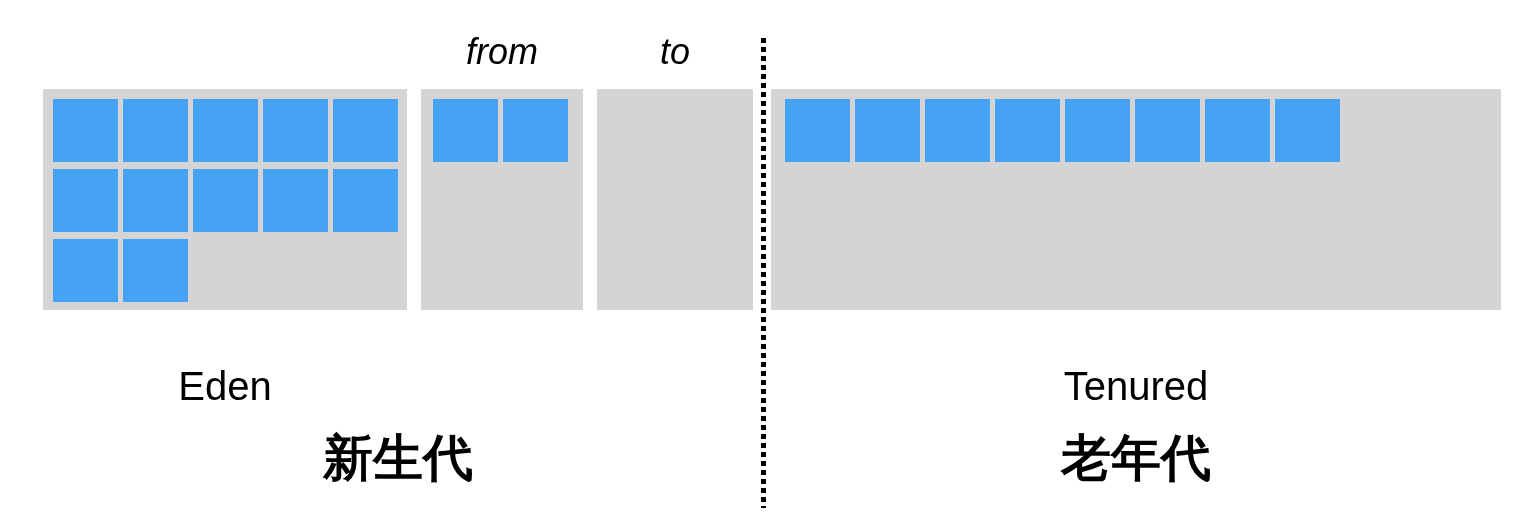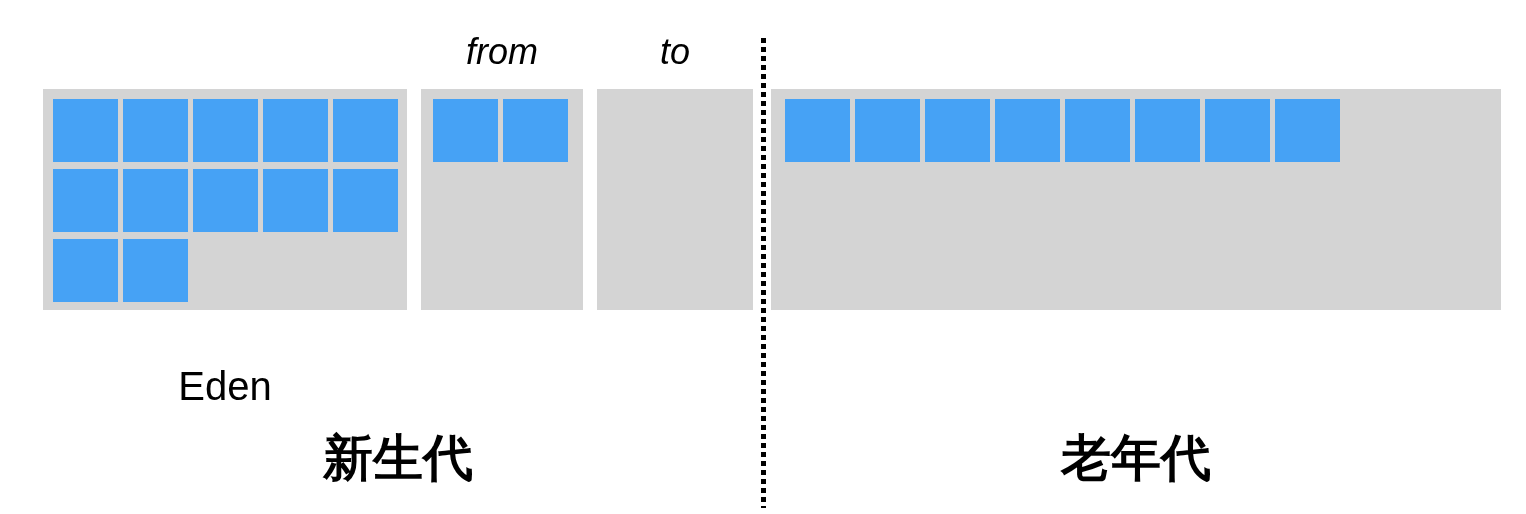--- a/index.html
+++ b/index.html
@@ -126,6 +126,7 @@
   <div class="divider"></div>
 
   <div class="area-label" id="eden-label">Eden</div>
+  <div class="area-label" id="tenured-label">Tenured</div>
 
   <div class="gen-label" id="old-gen-label">老年代</div>
   <div class="gen-label" id="young-gen-label">新生代</div>

